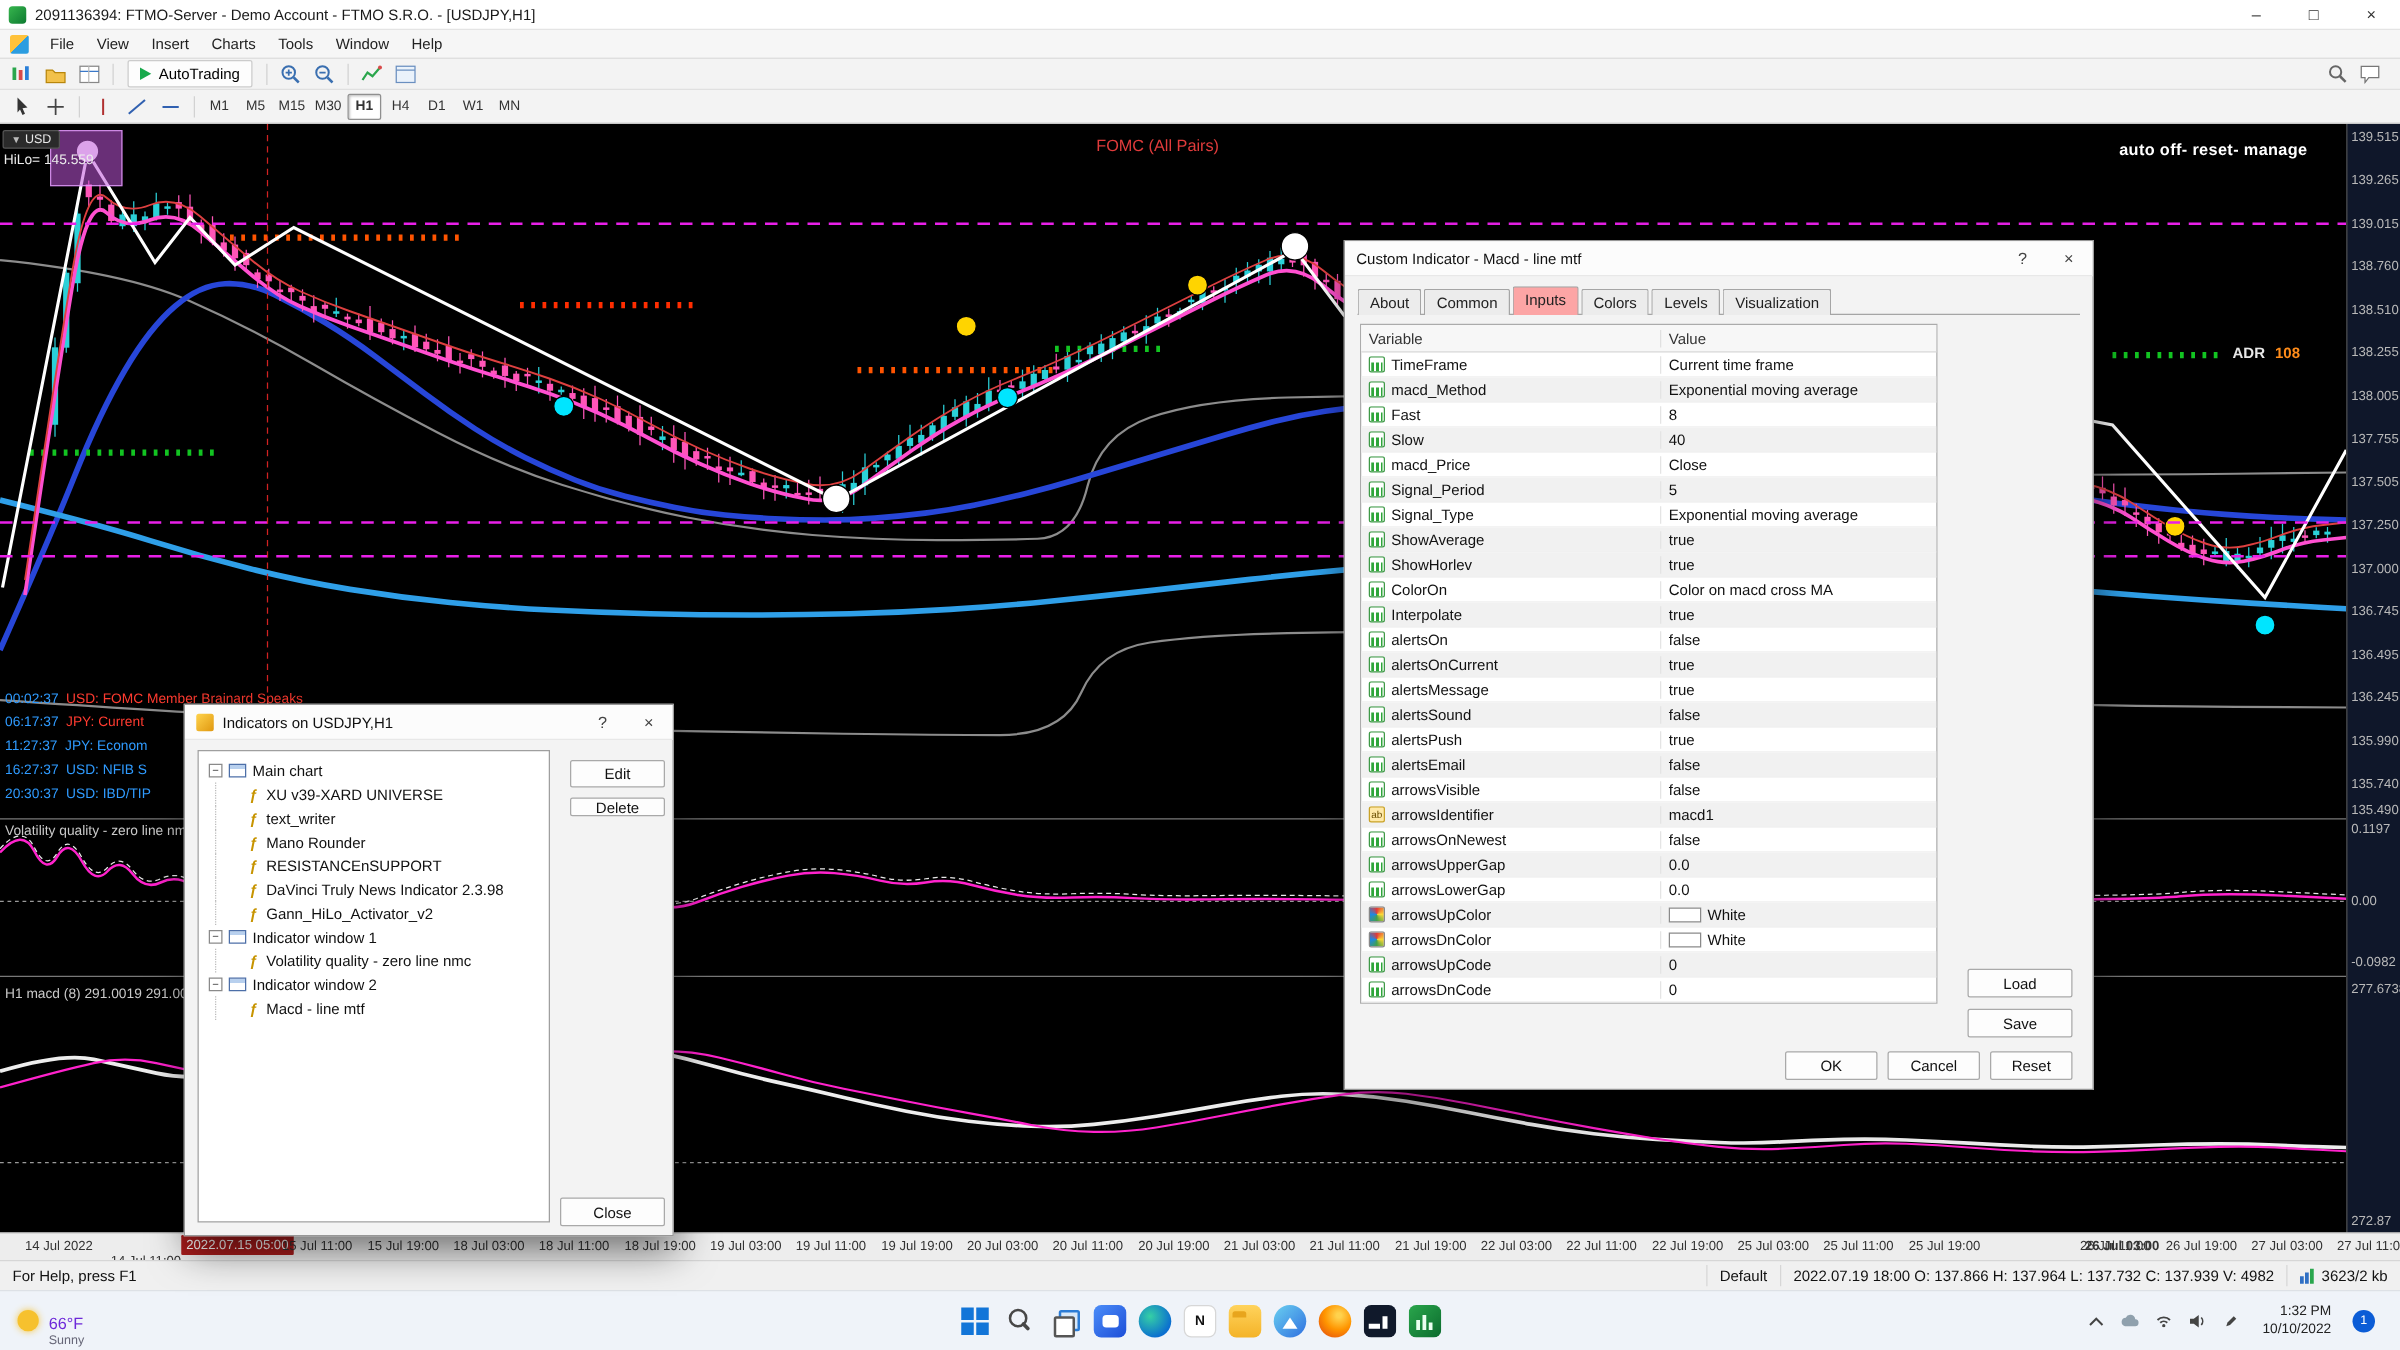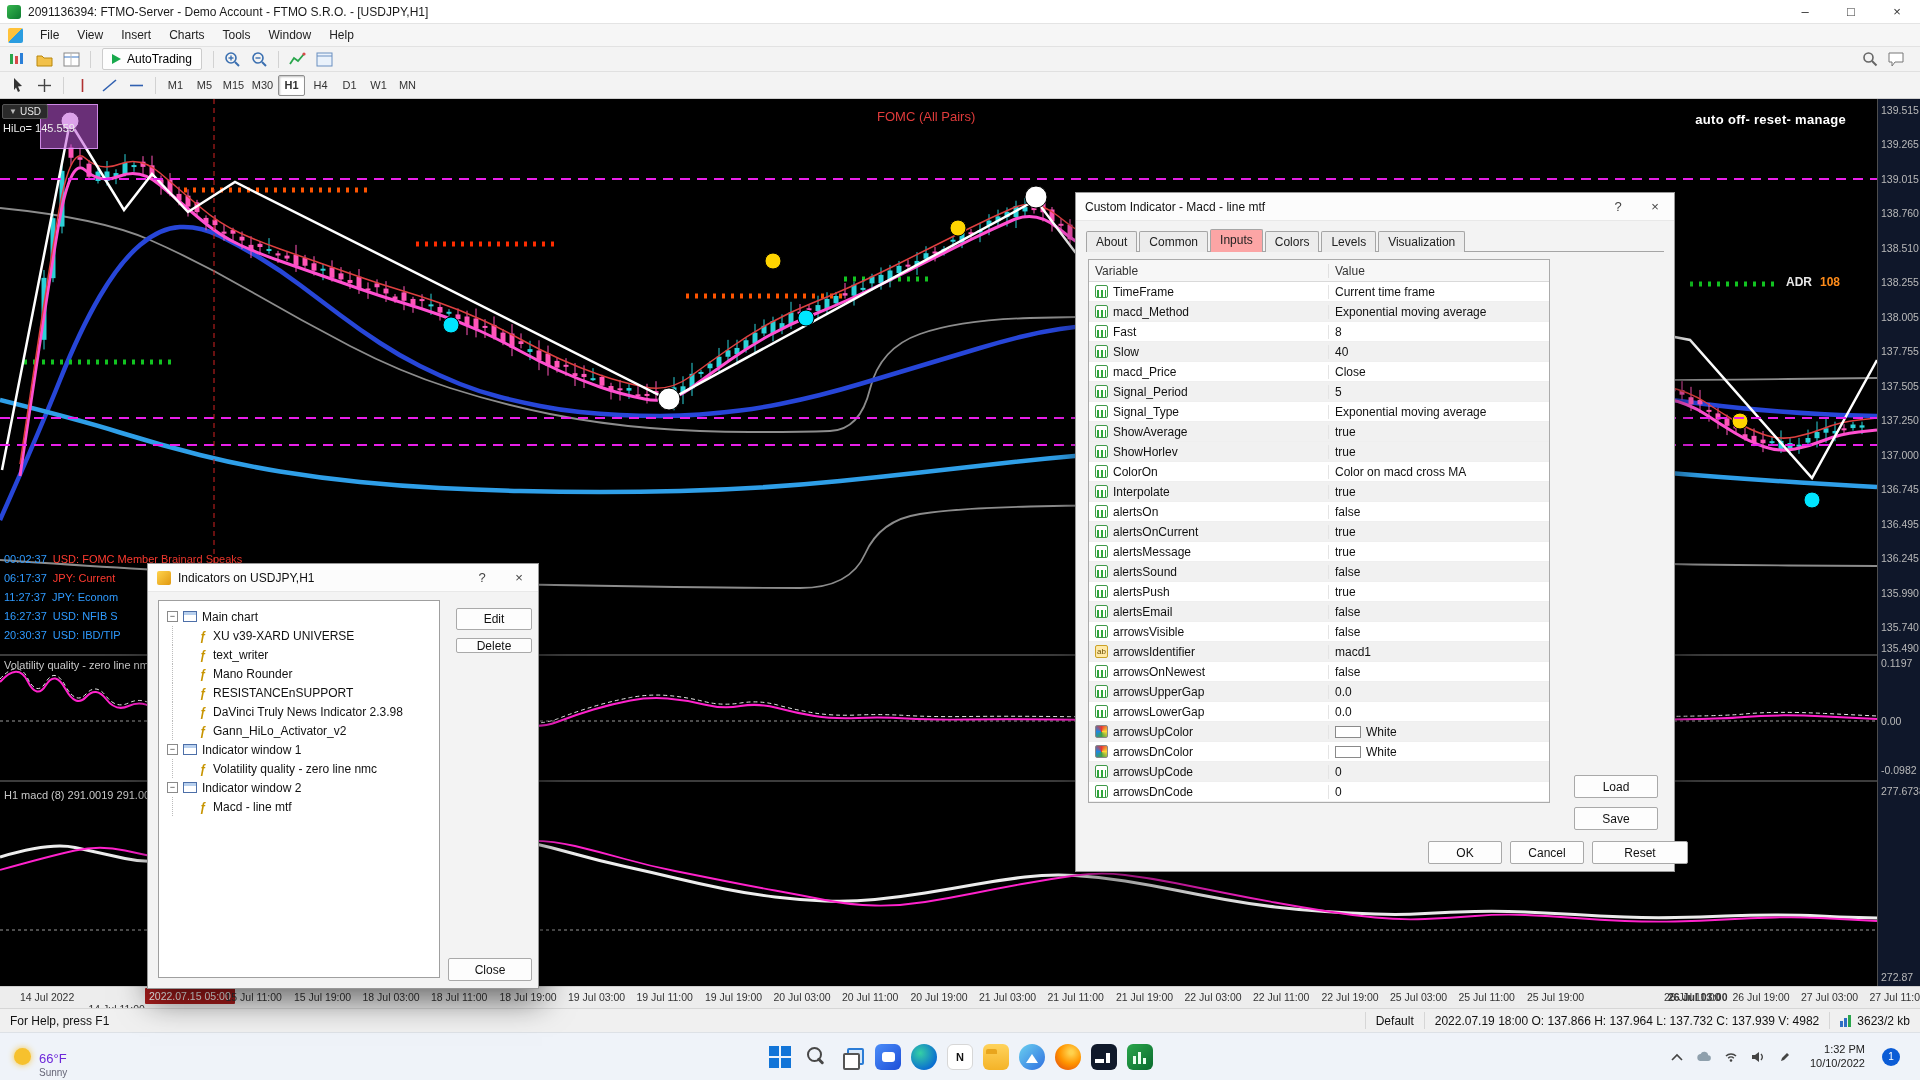--- a/index.html
+++ b/index.html
@@ -1215,7 +1215,7 @@
   <button class="btn" style="left:498px;top:614px;width:84px;height:23px;">Save</button>
   <button class="btn" style="left:352px;top:648px;width:74px;height:23px;">OK</button>
   <button class="btn" style="left:434px;top:648px;width:74px;height:23px;">Cancel</button>
-  <button class="btn" style="left:516px;top:648px;width:96px;height:23px;">Reset</button>
+  <button class="btn" style="left:516px;top:648px;width:66px;height:23px;">Reset</button>
 </div>
 
 </body></html>

